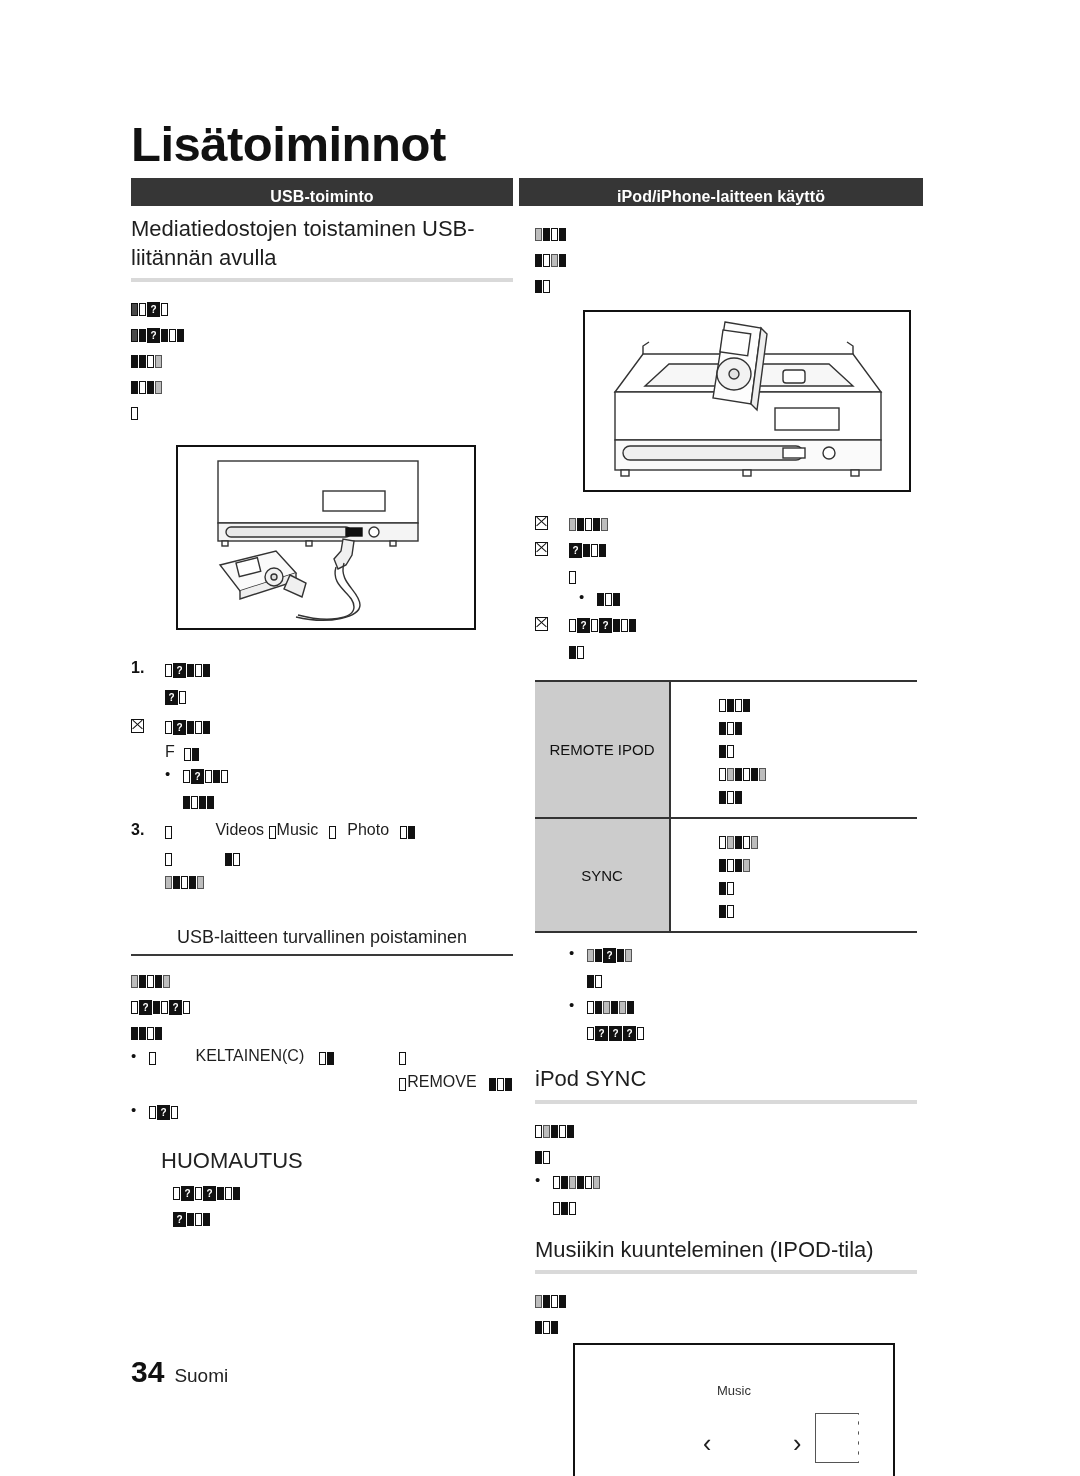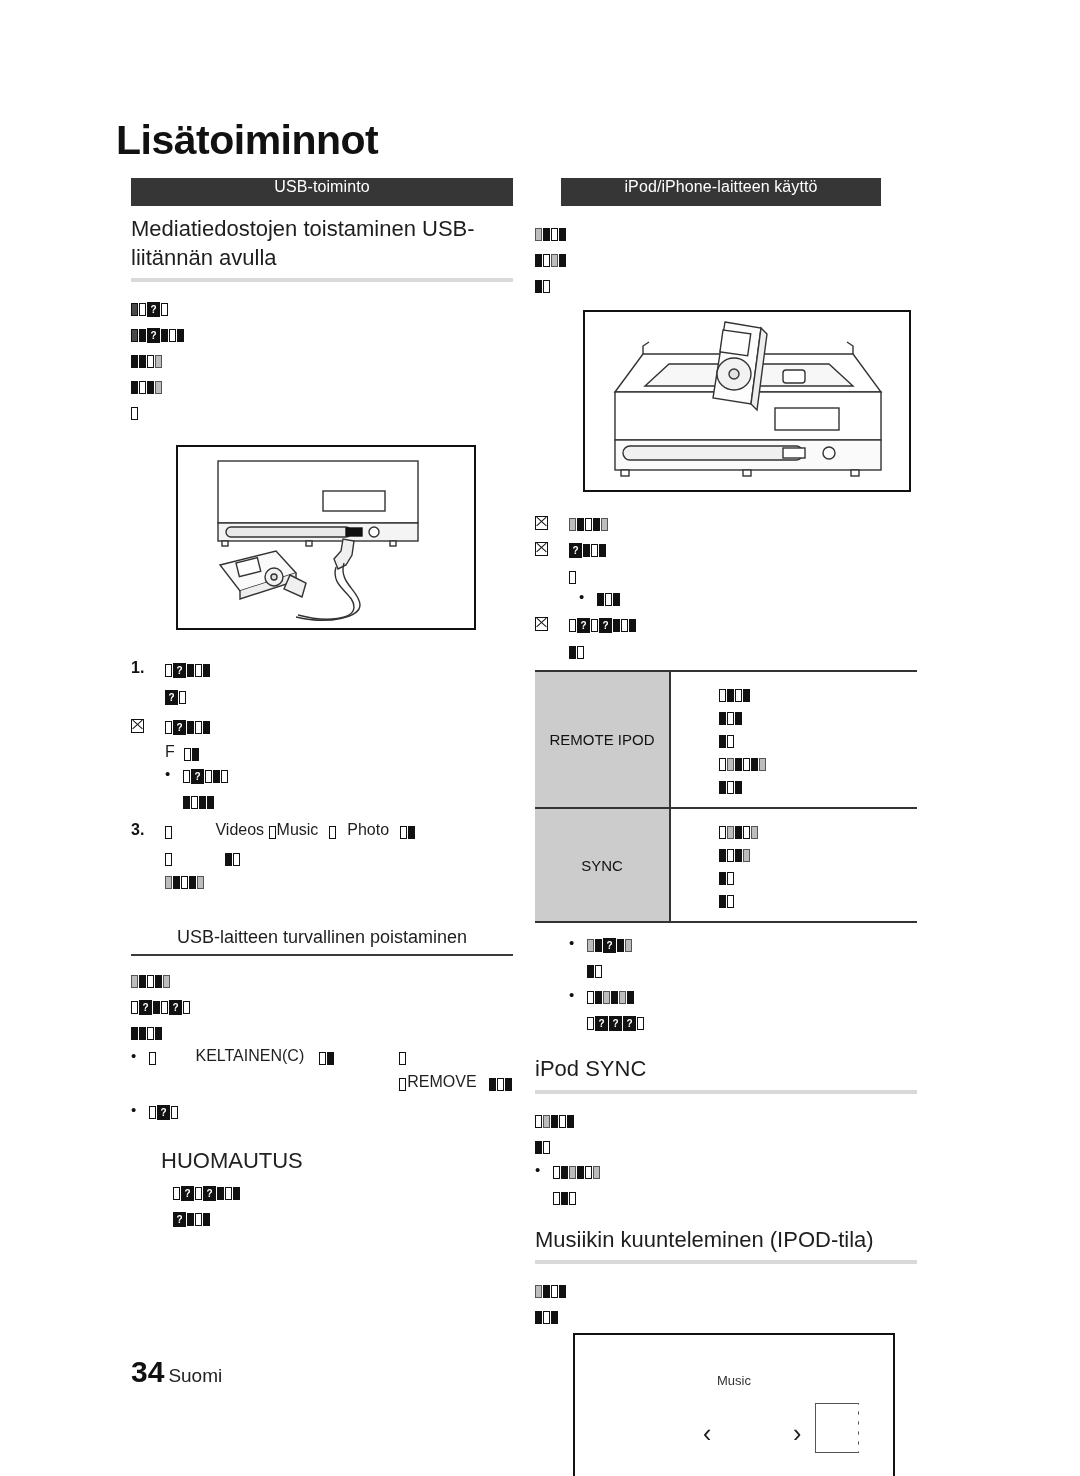--- a/index.html
+++ b/index.html
@@ -15,8 +15,8 @@
 
   
   .doc-title{
-    position:absolute;left:116px;top:120px;
-    font-size:41px;font-weight:700;letter-spacing:-0.5px;
+    position:absolute;left:131px;top:120px;
+    font-size:49px;font-weight:700;letter-spacing:-0.5px;
     color:#111;line-height:1.0;
   }
 

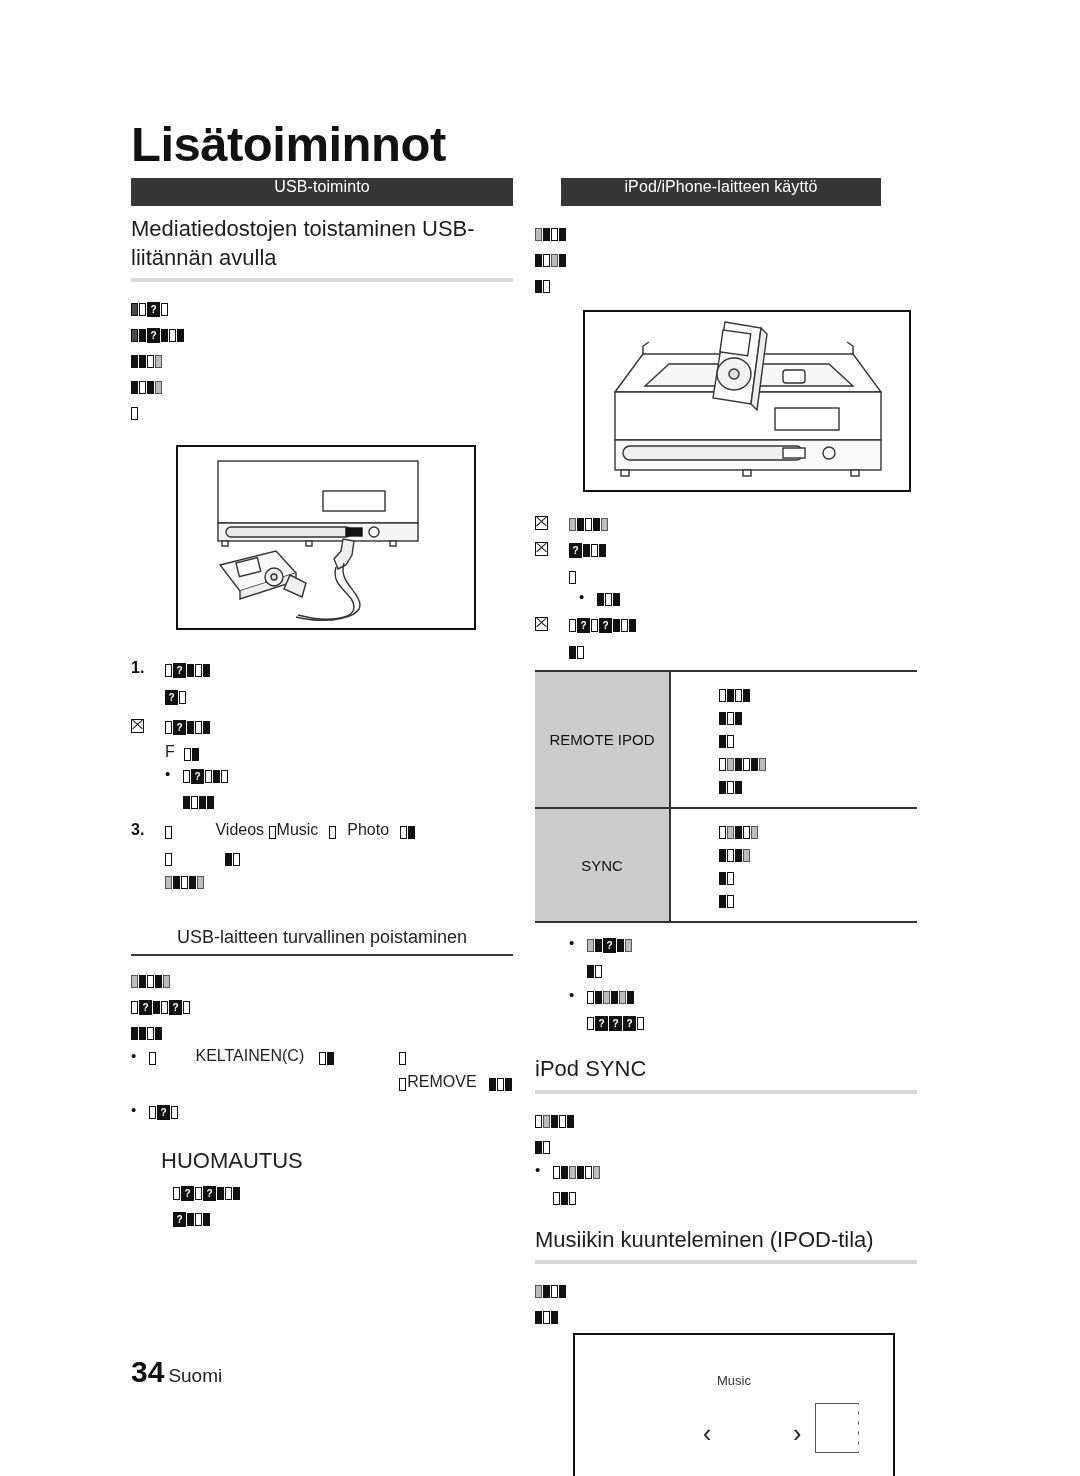--- a/index.html
+++ b/index.html
@@ -23,8 +23,8 @@
   
   .sect-bar{
     position:absolute;height:28px;background:#363636;
-    display:flex;align-items:flex-start;justify-content:center;
-    color:#ffffff;font-size:16px;font-weight:400;letter-spacing:0.1px;
+    display:flex;align-items:flex-end;justify-content:center;
+    color:#ffffff;font-size:16px;font-weight:700;letter-spacing:0.1px;
   }
   .sect-bar.left{left:131px;top:178px;width:382px;}
   .sect-bar.right{left:561px;top:178px;width:320px;}

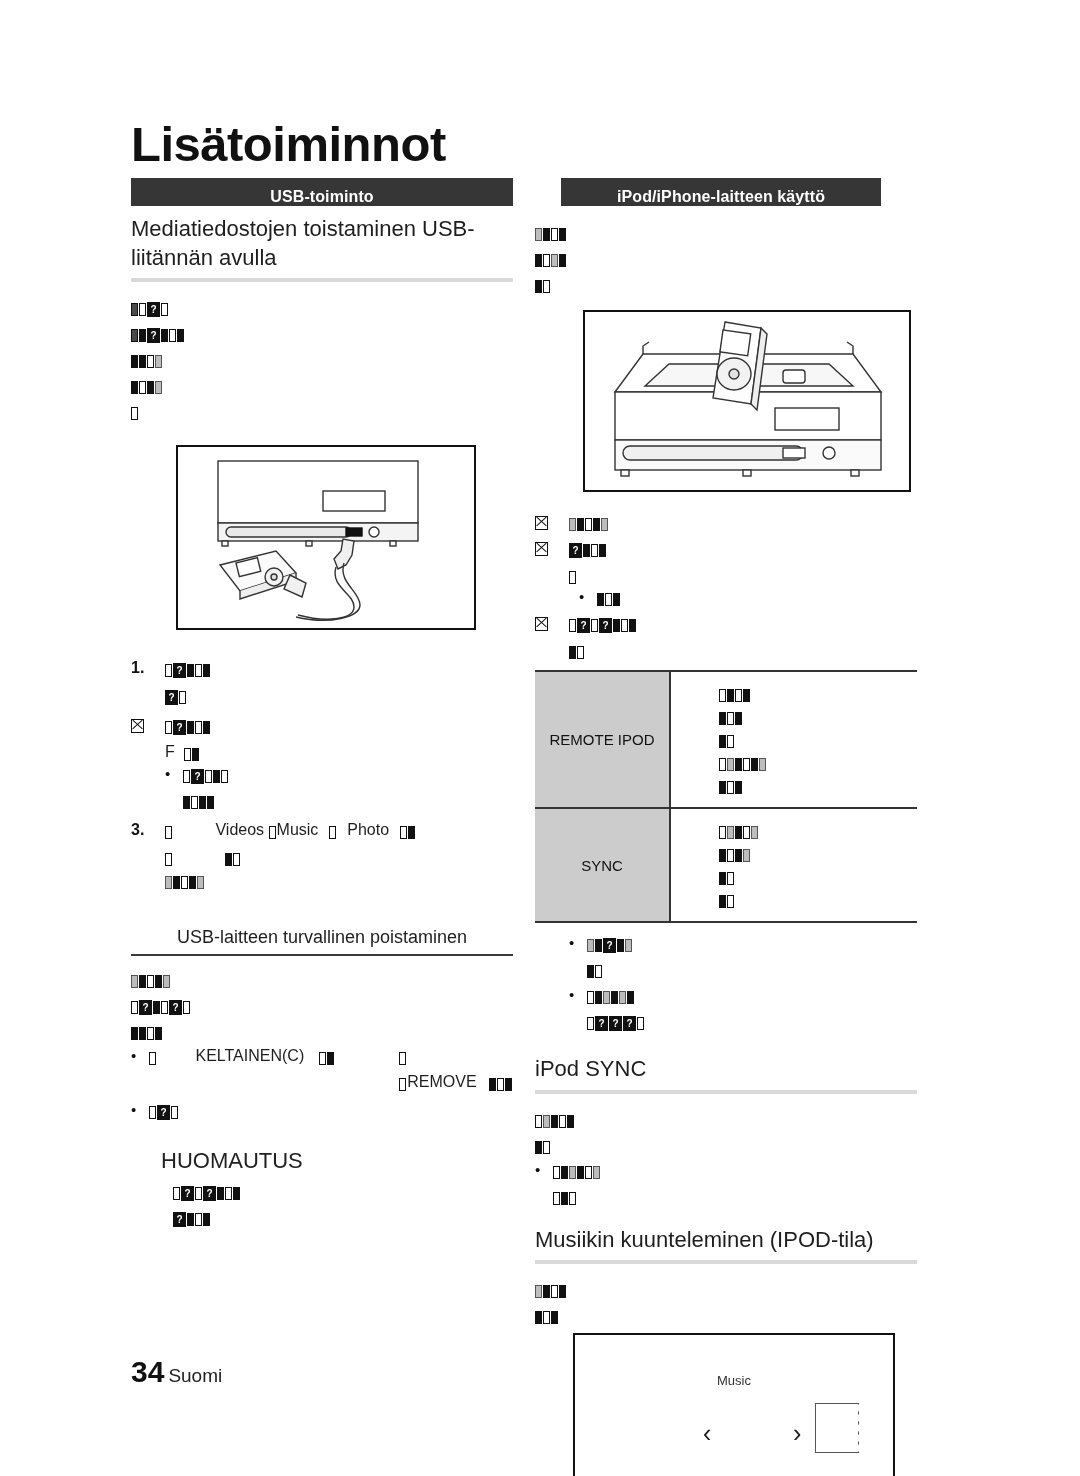--- a/index.html
+++ b/index.html
@@ -27,7 +27,7 @@
     color:#ffffff;font-size:16px;font-weight:700;letter-spacing:0.1px;
   }
   .sect-bar.left{left:131px;top:178px;width:382px;}
-  .sect-bar.right{left:561px;top:178px;width:320px;}
+  .sect-bar.right{left:519px;top:178px;width:404px;}
 
   
   .col-left{position:absolute;left:131px;top:215px;width:382px;}

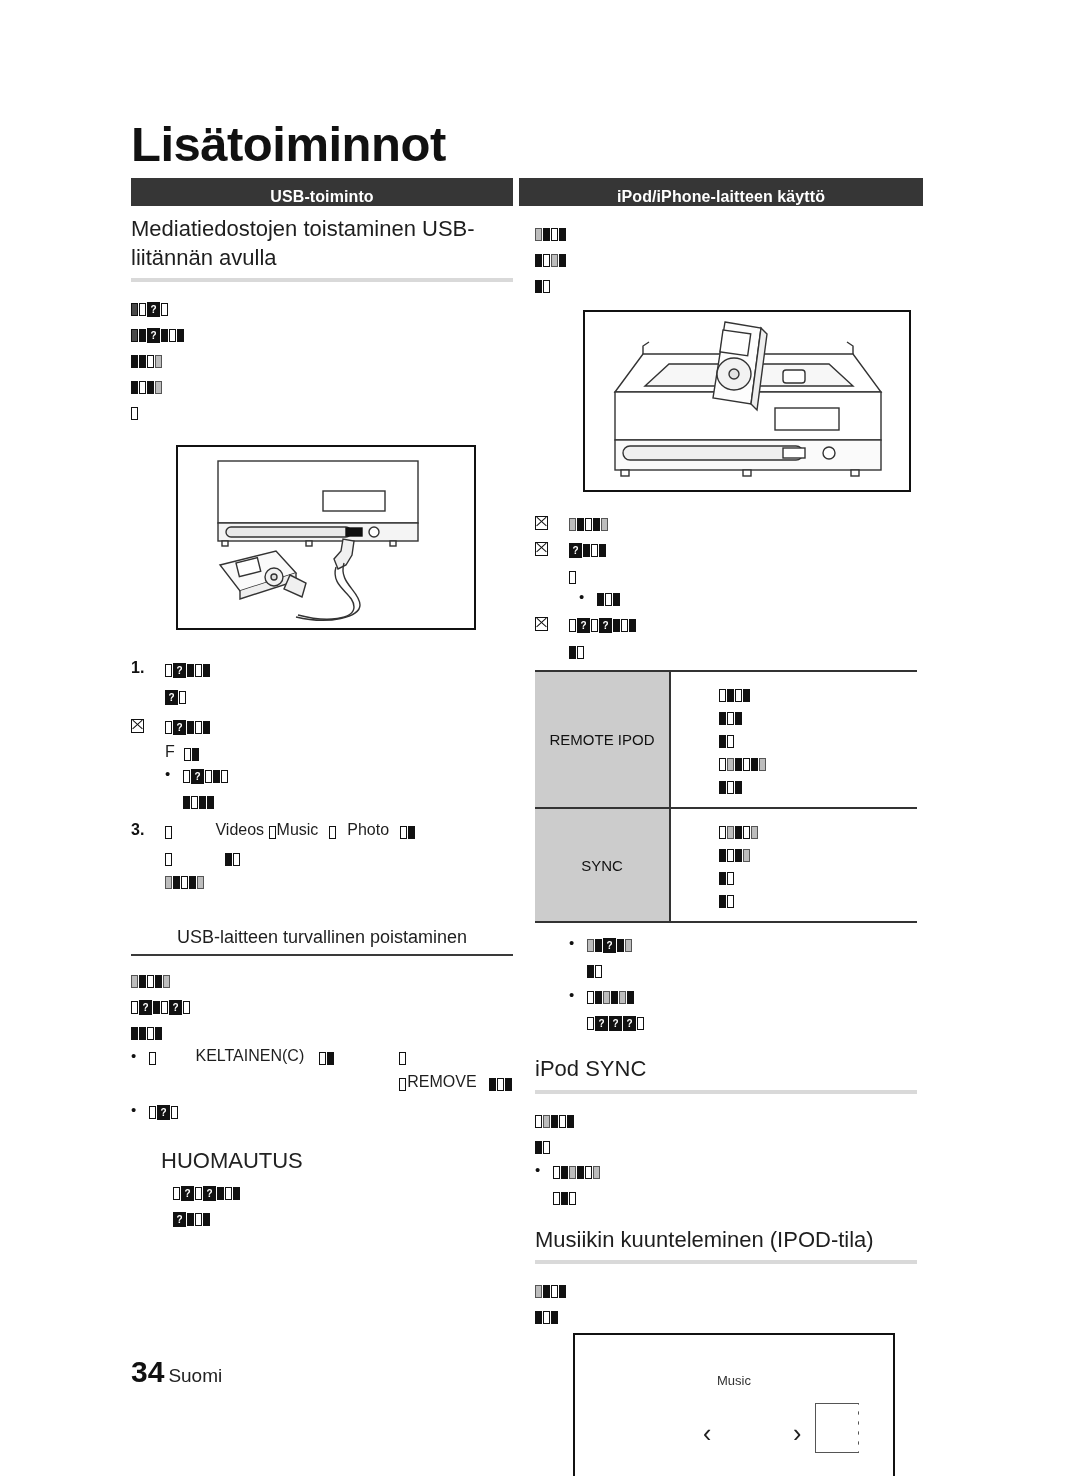--- a/index.html
+++ b/index.html
@@ -370,7 +370,7 @@
       </div>
     </div>
 
-    <table class="tbl" style="margin-top:8px;">
+    <table class="tbl" style="margin-top:18px;">
       <tbody>
           <tr>
         <td class="lab">REMOTE IPOD</td>

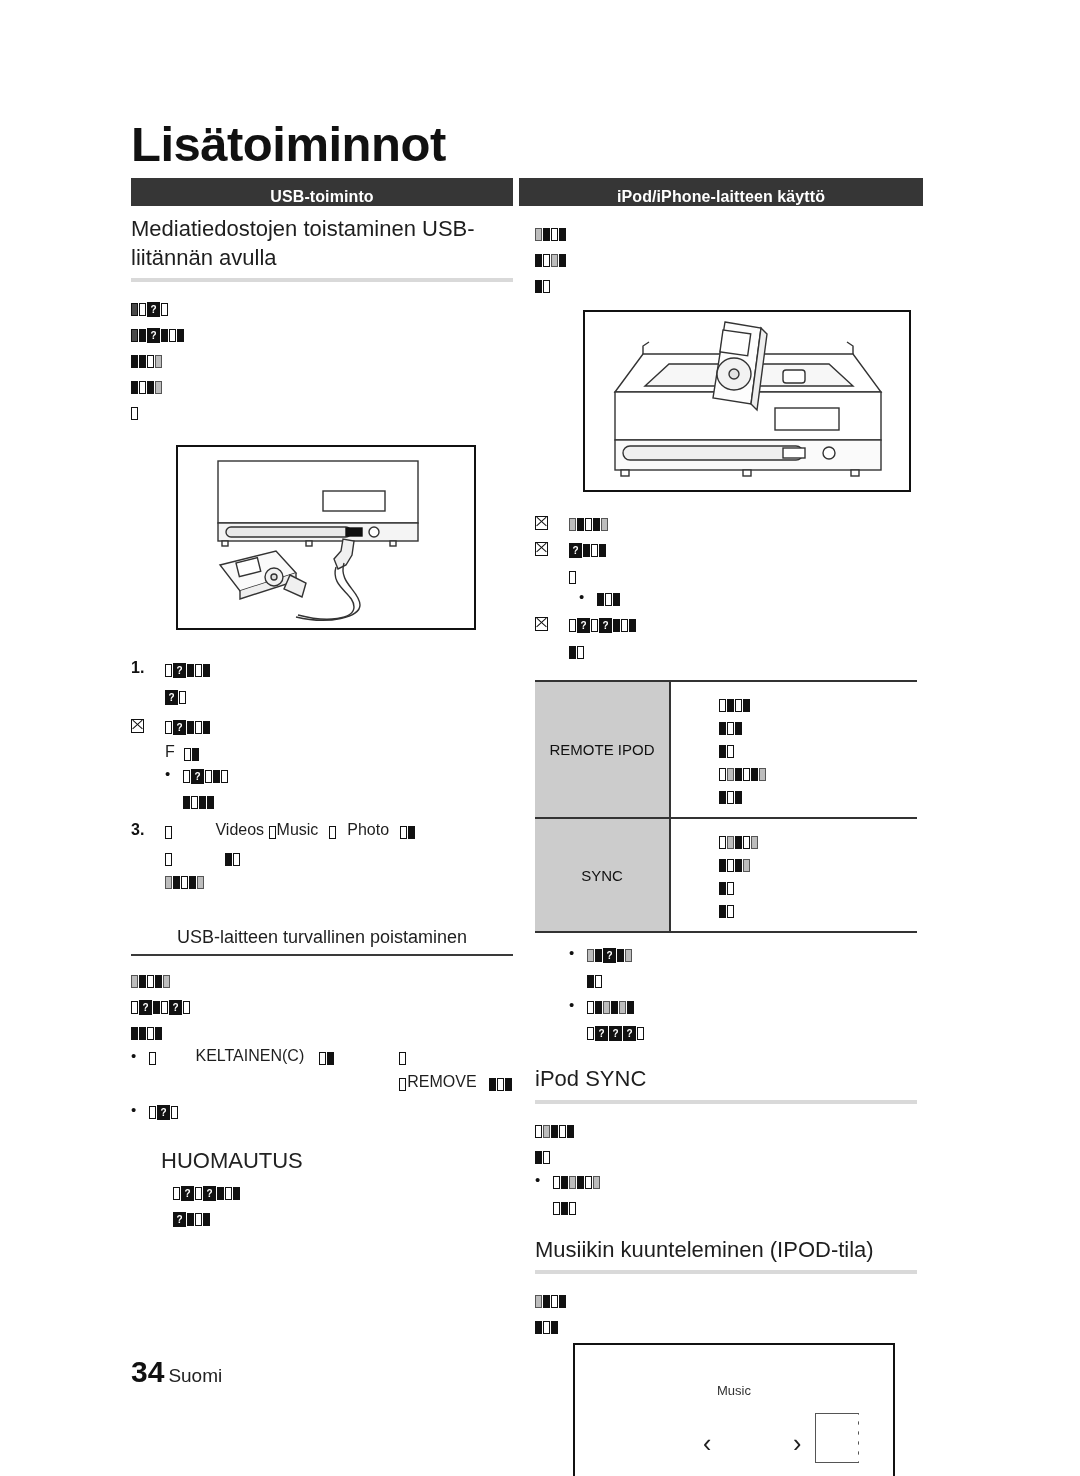--- a/index.html
+++ b/index.html
@@ -129,7 +129,7 @@
   
   .footer{
     position:absolute;left:131px;top:1355px;
-    display:flex;align-items:baseline;gap:4px;
+    display:flex;align-items:baseline;gap:10px;
   }
   .footer .pno{font-size:30px;font-weight:700;color:#111;}
   .footer .lang{font-size:19px;color:#222;}

